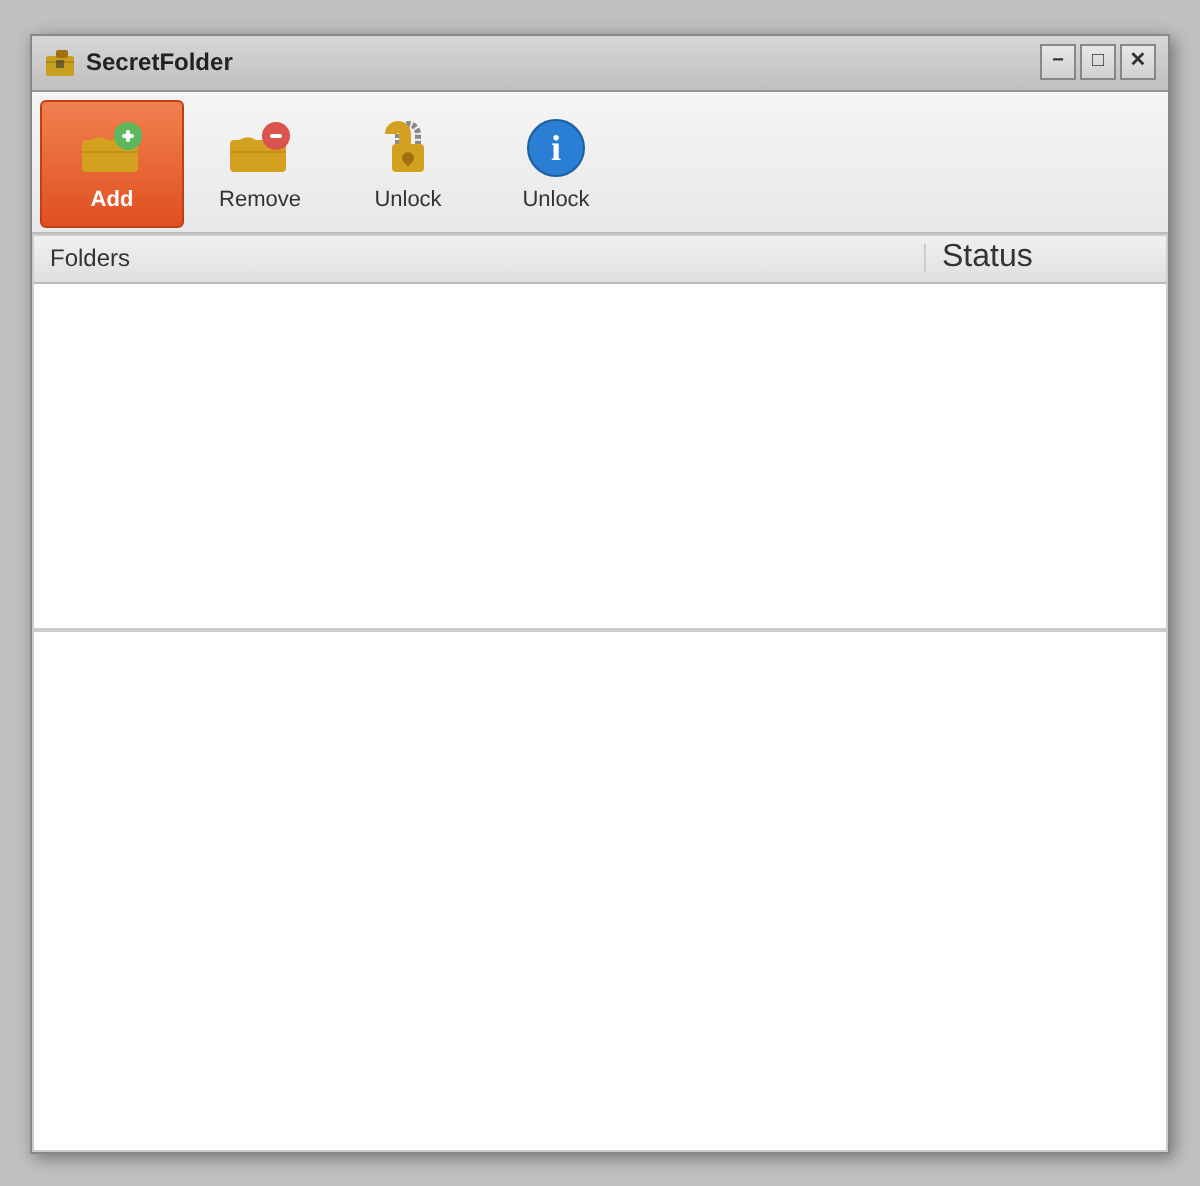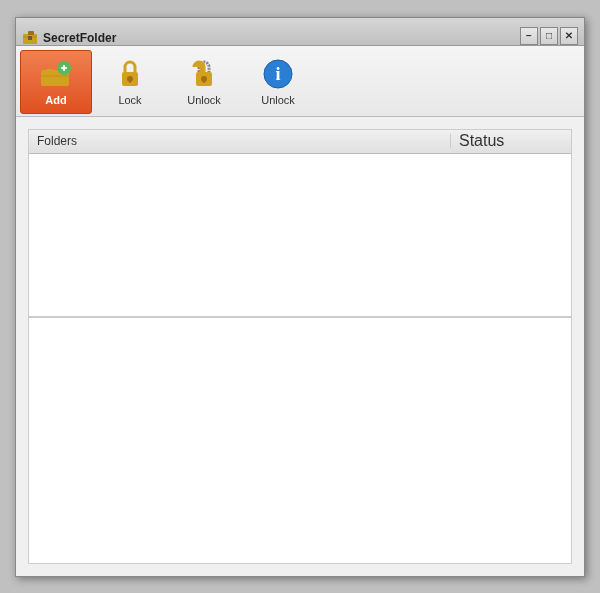--- a/index.html
+++ b/index.html
@@ -26,7 +26,7 @@
       height: 28px;
       background: linear-gradient(to bottom, #d6d6d6, #c0c0c0);
       display: flex;
-      align-items: flex-end;
+      align-items: center;
       padding: 0 6px;
       border-bottom: 1px solid #999;
       user-select: none;

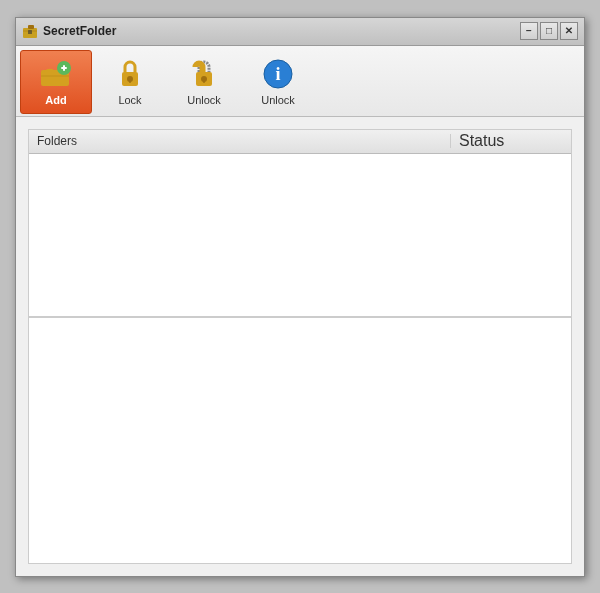--- a/index.html
+++ b/index.html
@@ -186,6 +186,18 @@
       <span class="btn-label">Add</span>
     </div>
 
+    <div class="toolbar-btn">
+      <div class="btn-icon">
+        <svg width="32" height="28" viewBox="0 0 32 28">
+          <rect x="1" y="10" width="28" height="16" rx="2" fill="#d4a020"></rect>
+          <path d="M1 16 h28" stroke="#b08010" stroke-width="0.5"></path>
+          <path d="M1 14 Q8 6 14 10 h16 v2 H1 z" fill="#d4a020"></path>
+          <circle cx="24" cy="8" r="7" fill="#d9534f"></circle>
+          <rect x="21" y="7" width="6" height="2" rx="1" fill="white"></rect>
+        </svg>
+      </div>
+      <span class="btn-label">Remove</span>
+    </div>
 
     <div class="toolbar-btn">
       <div class="btn-icon">

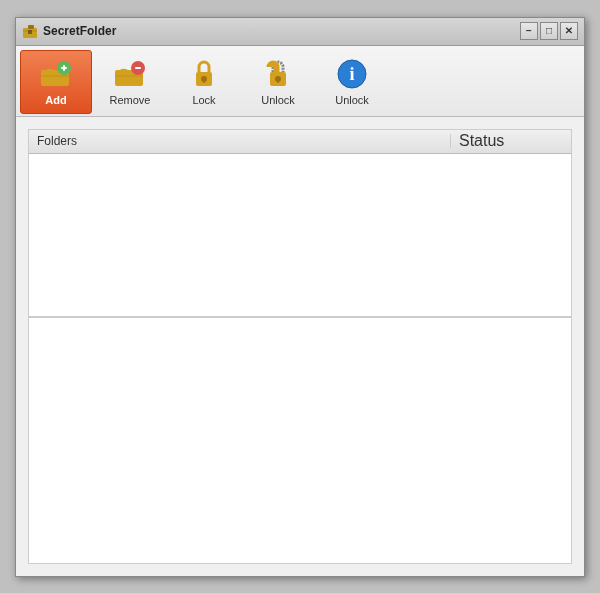--- a/index.html
+++ b/index.html
@@ -199,17 +199,6 @@
       <span class="btn-label">Remove</span>
     </div>
 
-    <div class="toolbar-btn">
-      <div class="btn-icon">
-        <svg width="28" height="32" viewBox="0 0 28 32">
-          <rect x="6" y="14" width="16" height="14" rx="2" fill="#d4a020"></rect>
-          <path d="M9 14 v-5 a5 5 0 0 1 10 0 v5" fill="none" stroke="#d4a020" stroke-width="3"></path>
-          <circle cx="14" cy="21" r="3" fill="#a07010"></circle>
-          <rect x="13" y="21" width="2" height="4" rx="1" fill="#a07010"></rect>
-        </svg>
-      </div>
-      <span class="btn-label">Lock</span>
-    </div>
 
     <div class="toolbar-btn">
       <div class="btn-icon">

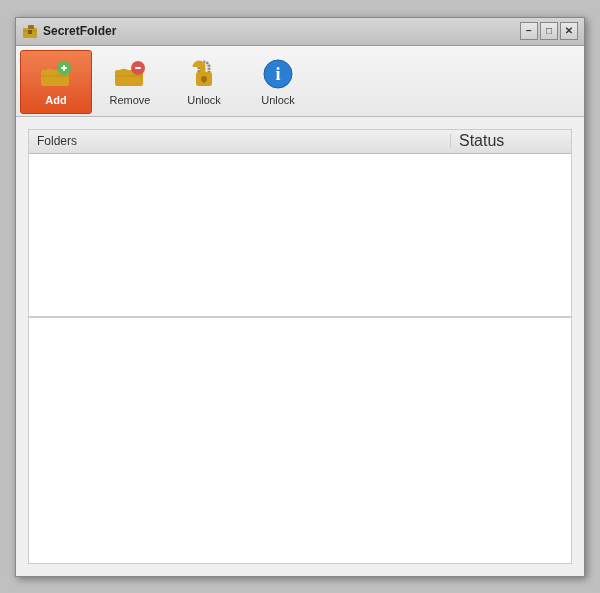--- a/index.html
+++ b/index.html
@@ -110,7 +110,7 @@
       flex-direction: column;
       background: white;
       border: 1px solid #ccc;
-      margin: 12px;
+      margin: 0;
       overflow: hidden;
     }
     .table-header {

